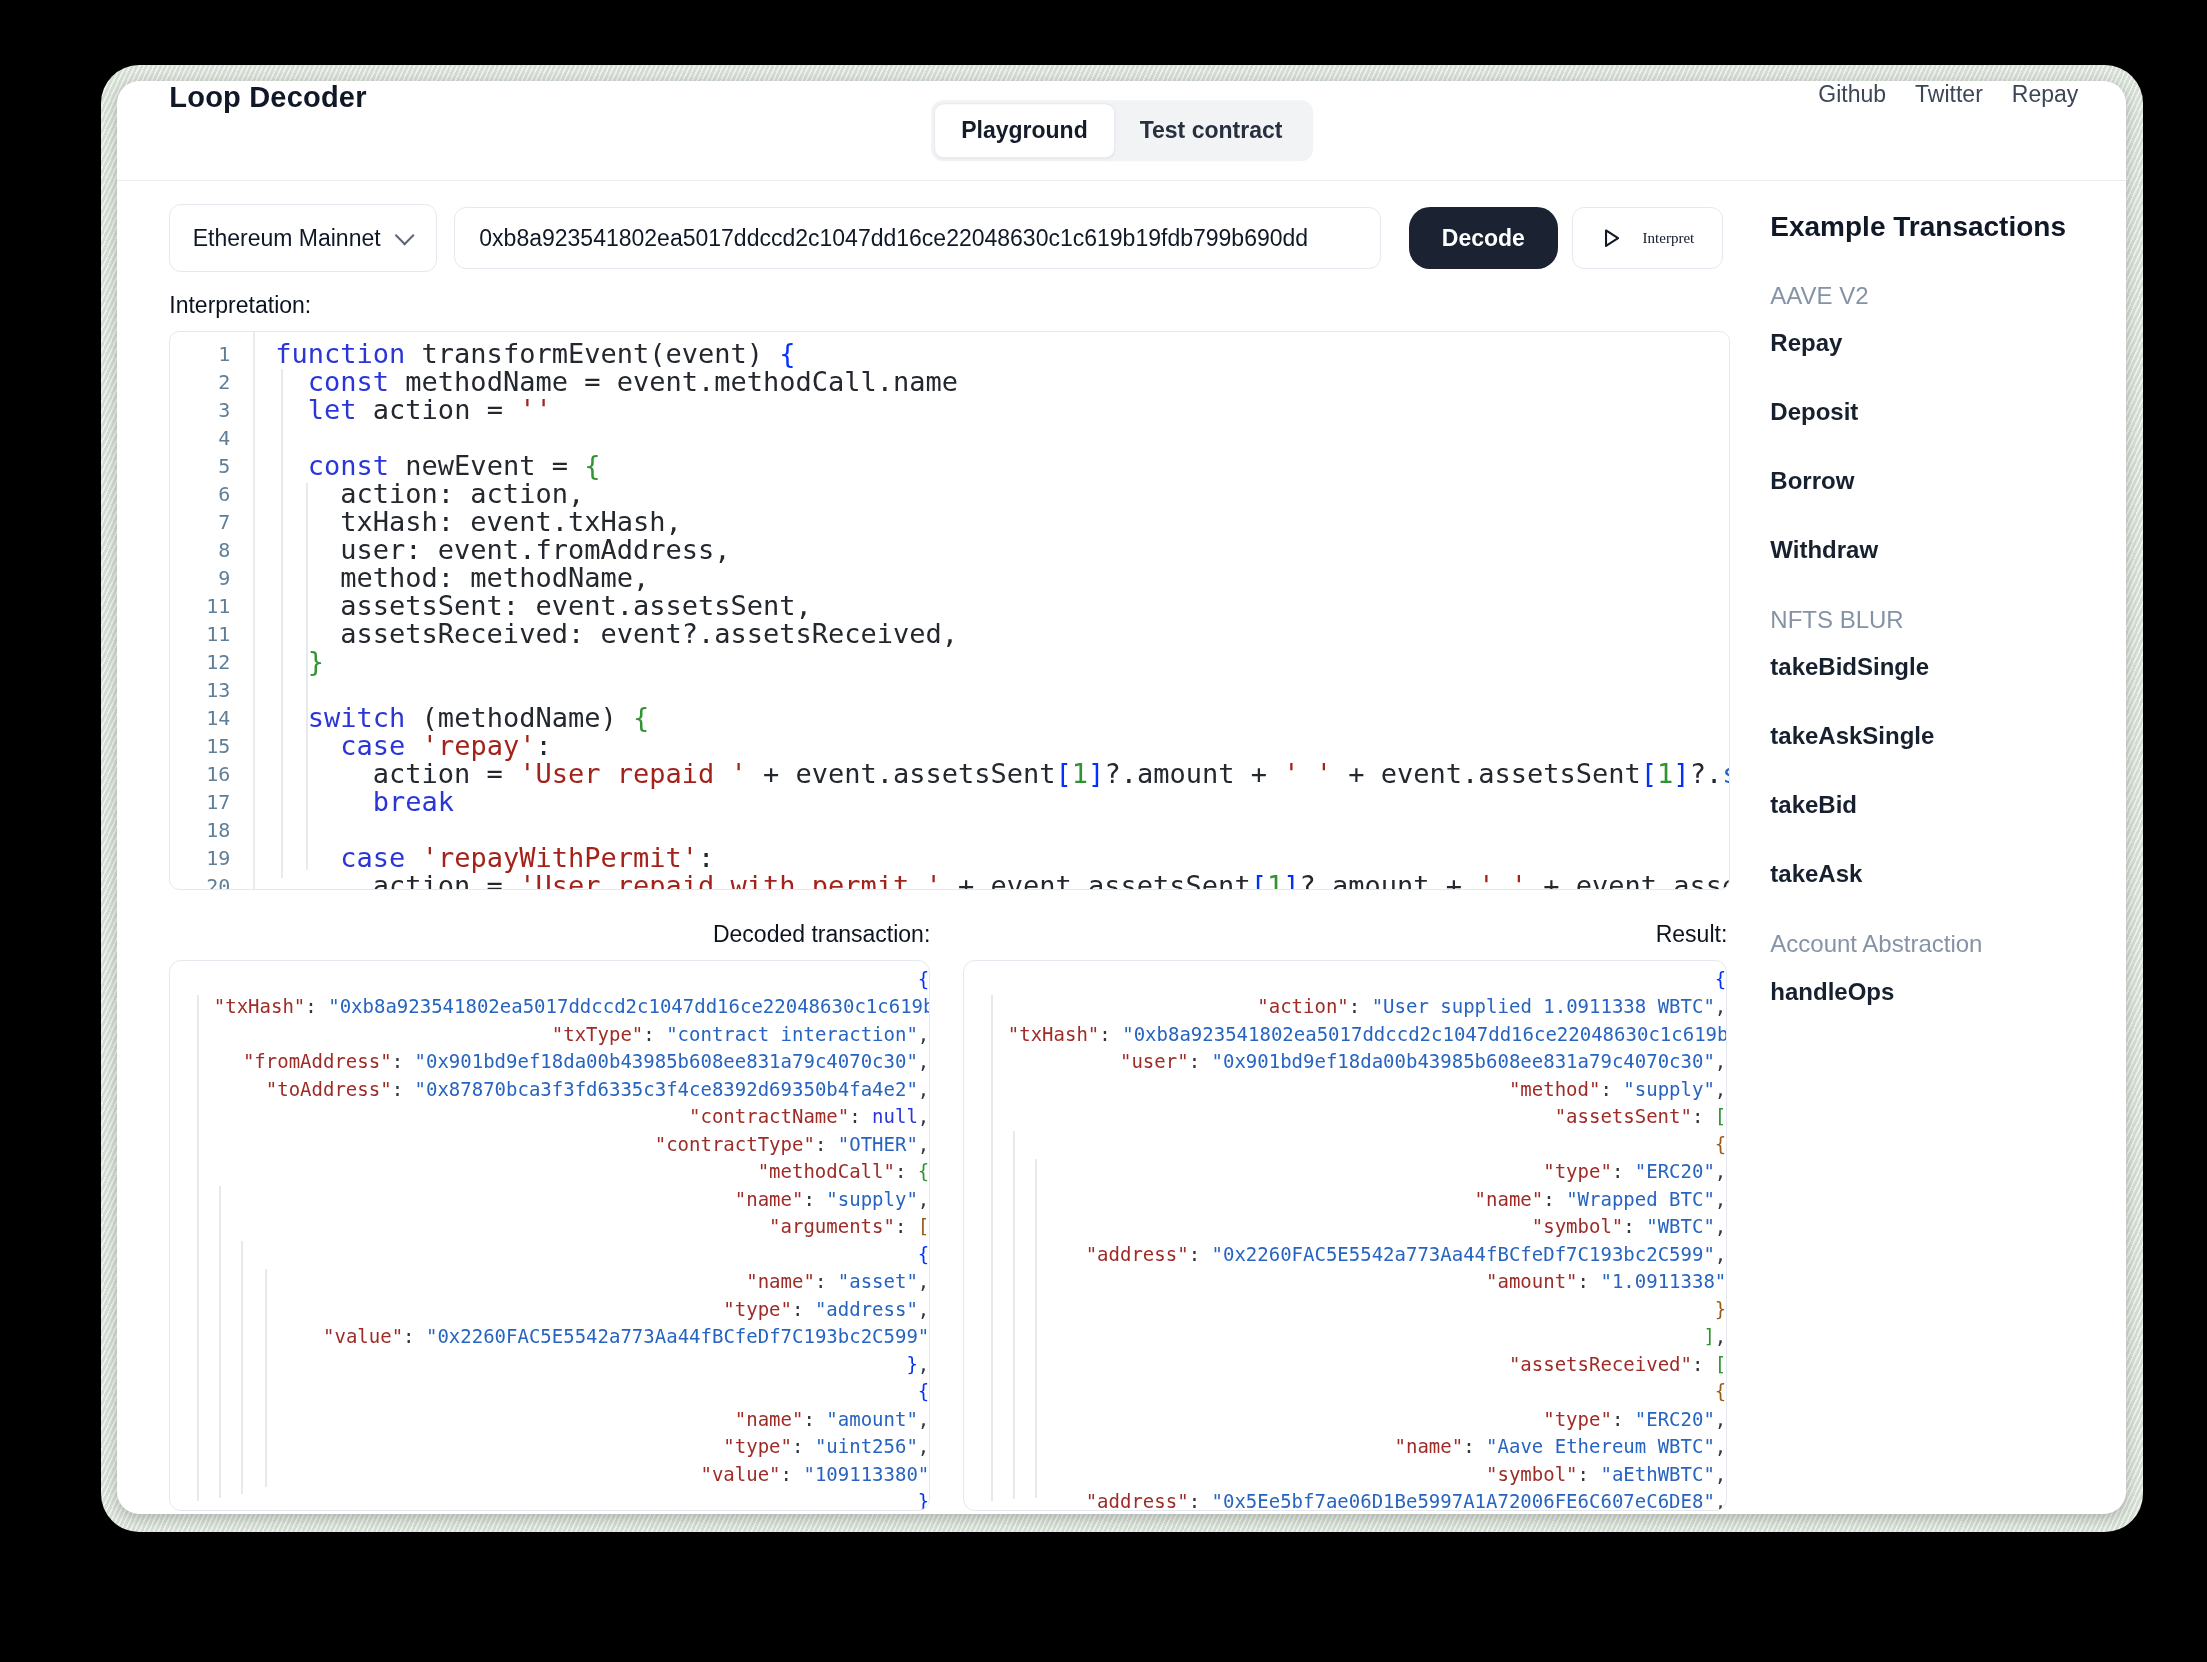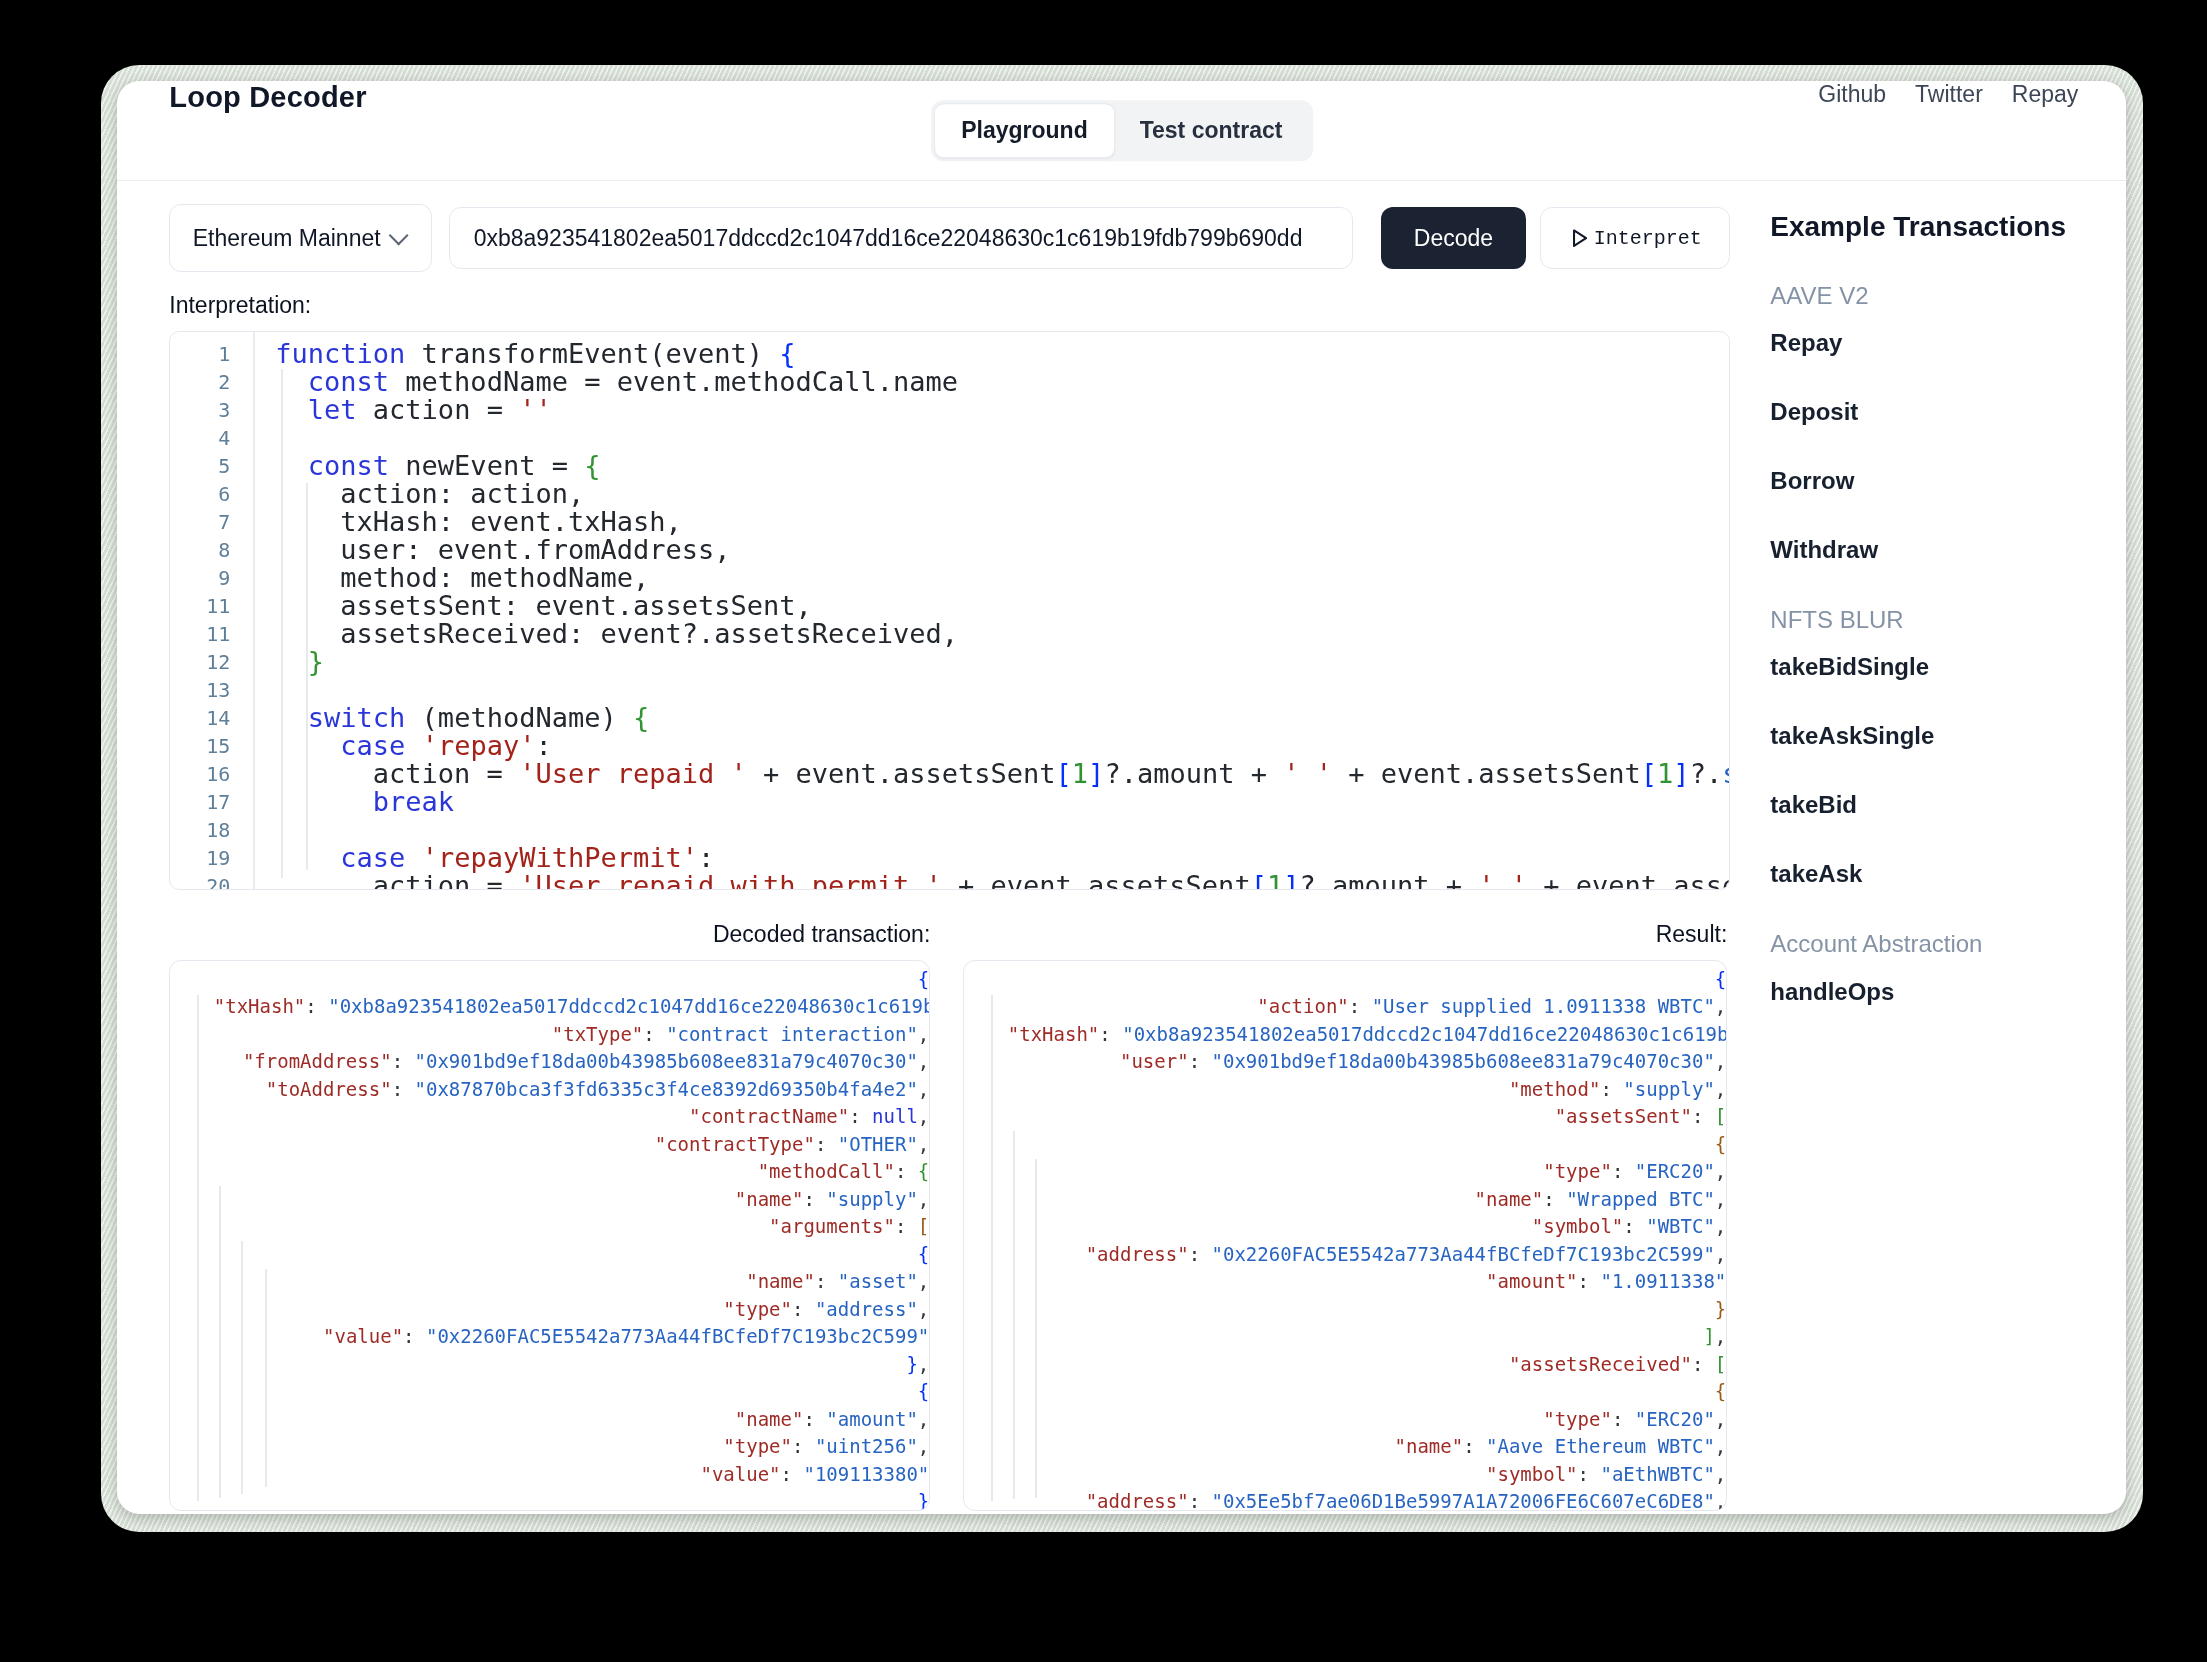--- a/index.html
+++ b/index.html
@@ -42,7 +42,7 @@
   }
   .btn-decode {
     margin-left:27.5px; height:62px; padding:4px 33px; background:#1b2232; color:#fff;
-    border:none; border-radius:12px; font-size:23px; font-weight:400; font-family:"Liberation Sans", sans-serif; cursor:pointer;
+    border:none; border-radius:21px; font-size:23px; font-weight:700; font-family:"Liberation Sans", sans-serif; cursor:pointer;
   }
   .btn-interpret {
     margin-left:13.8px; height:62px; padding:0 27.5px; background:#fff; color:#111827;

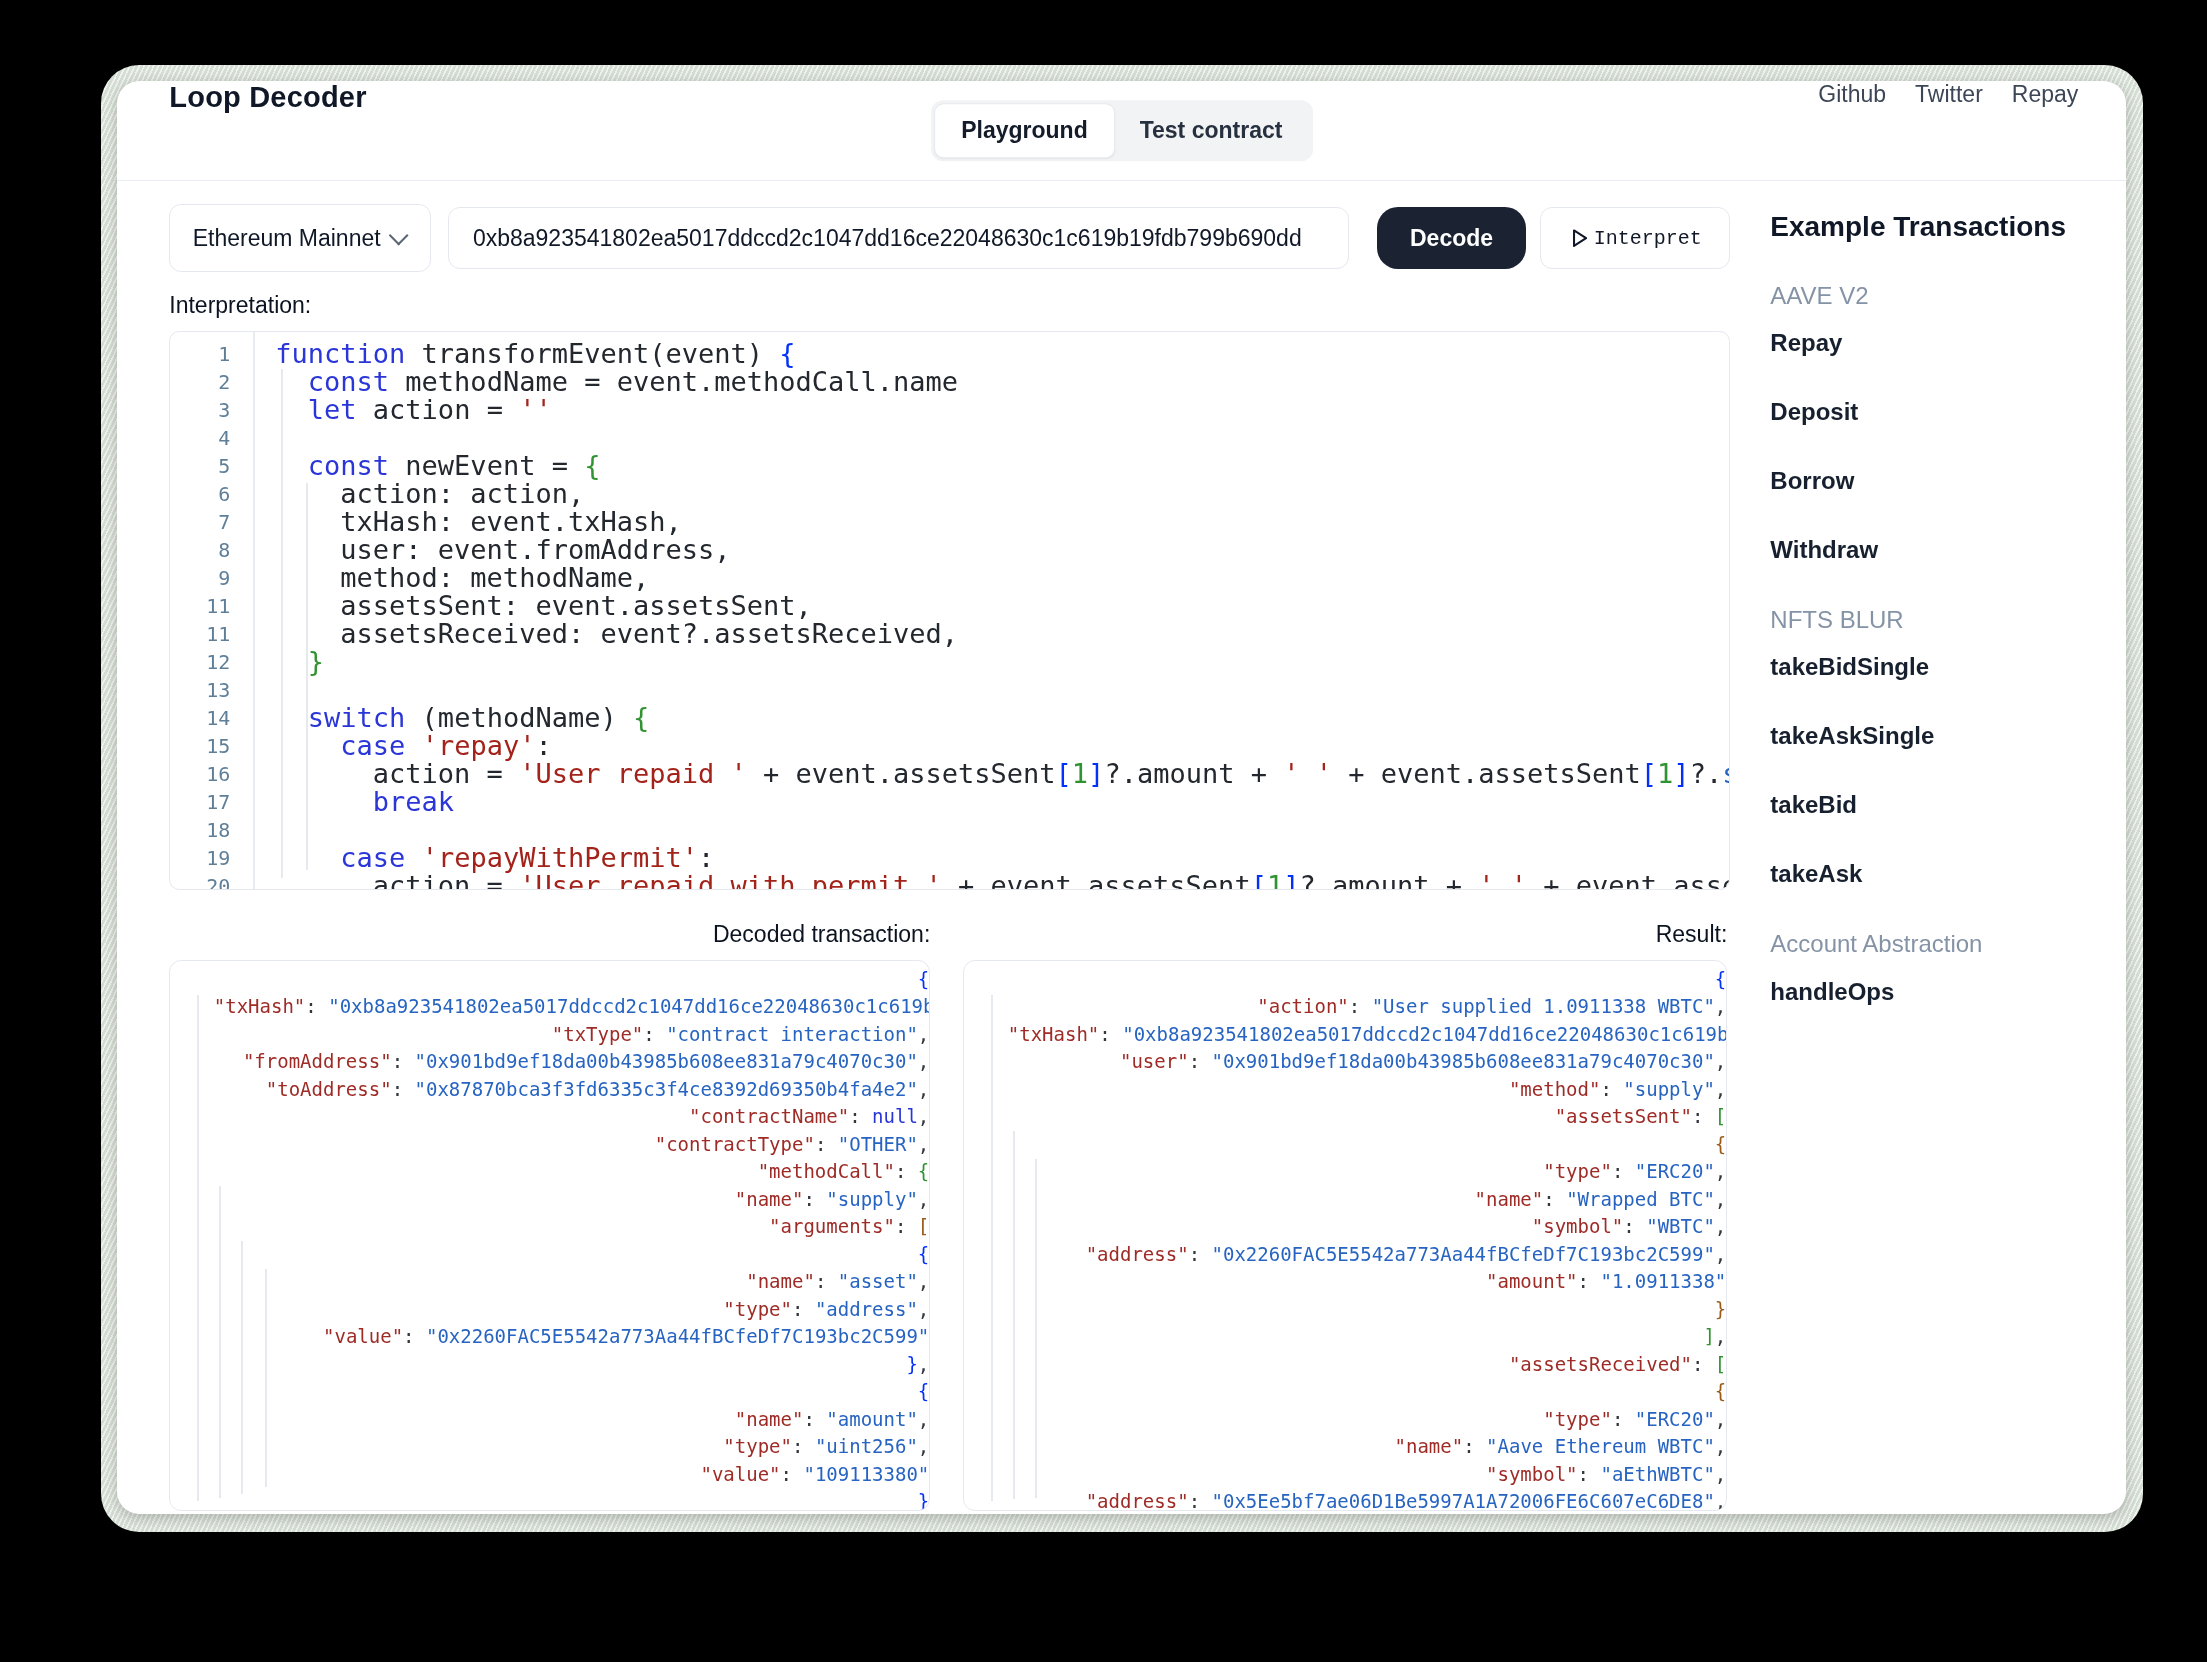--- a/index.html
+++ b/index.html
@@ -46,8 +46,8 @@
   }
   .btn-interpret {
     margin-left:13.8px; height:62px; padding:0 27.5px; background:#fff; color:#111827;
-    border:1.7px solid #e5e8ee; border-radius:12px; font-size:20px; font-weight:500;
-    font-family:Liberation Mono, monospace; cursor:pointer; display:flex; align-items:center; gap:3px;
+    border:1.7px solid #e5e8ee; border-radius:12px; font-size:15px; font-weight:500;
+    font-family:Liberation Serif, serif; cursor:pointer; display:flex; align-items:center; gap:20px;
   }
   .sec-label { margin-top:22.4px; font-size:23px; color:#0b1220; }
   

